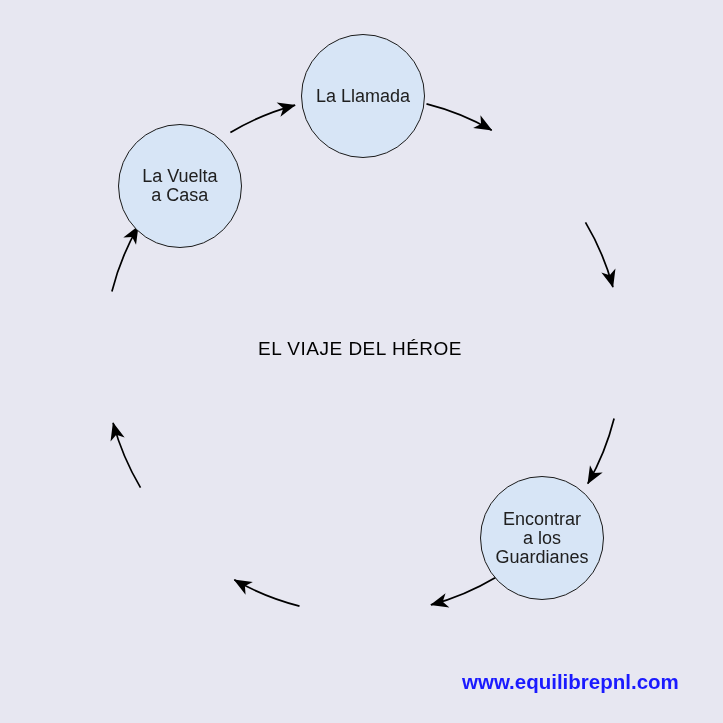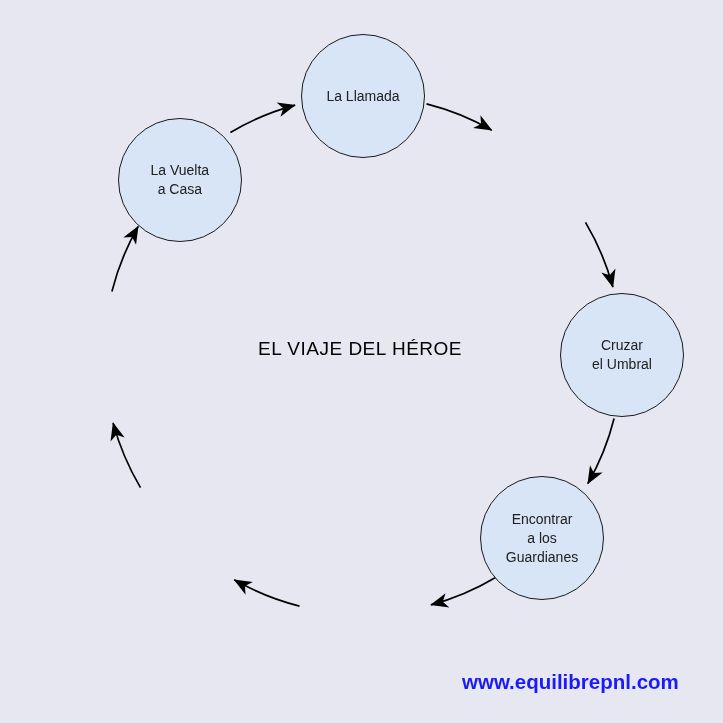--- a/index.html
+++ b/index.html
@@ -25,7 +25,7 @@
     display:flex;align-items:center;justify-content:center;
     text-align:center;
     white-space:pre-line;
-    font-size:14px;line-height:19px;
+    font-size:18px;line-height:19px;
     color:var(--node-text,#202020);
   }
   .title{

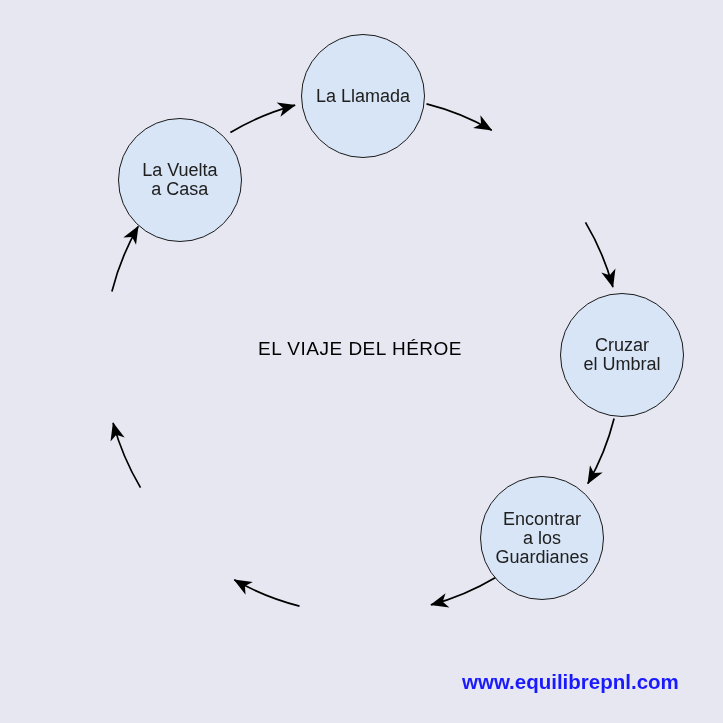--- a/index.html
+++ b/index.html
@@ -72,7 +72,7 @@
     <div class="node" style="left: 480px; top: 476.141px; height: 124px; width: 124px;">Encontrar
 a los
 Guardianes</div>
-    <div class="node" style="left: 117.859px; top: 118px; height: 124px; width: 124px;">La Vuelta
+    <div class="node" style="left: 117.859px; top: 124px; height: 124px; width: 124px;">La Vuelta
 a Casa</div>
   </div>
 

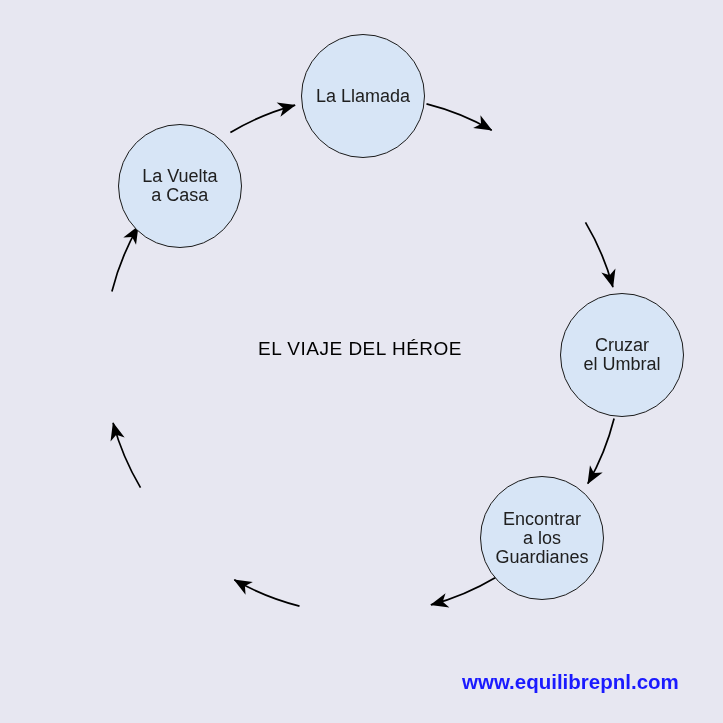--- a/index.html
+++ b/index.html
@@ -67,8 +67,6 @@
   <div class="title" style="left: 360px; top: 349px;">EL VIAJE DEL HÉROE</div>
   <div class="website" style="left: 433px; top: 670px;">www.equilibrepnl.com</div>
 <div class="node" style="left: 301px; top: 34px; height: 124px; width: 124px;">La Llamada</div>
-    <div class="node" style="left: 560px; top: 293px; height: 124px; width: 124px;">Cruzar
-el Umbral</div>
     <div class="node" style="left: 480px; top: 476.141px; height: 124px; width: 124px;">Encontrar
 a los
 Guardianes</div>

